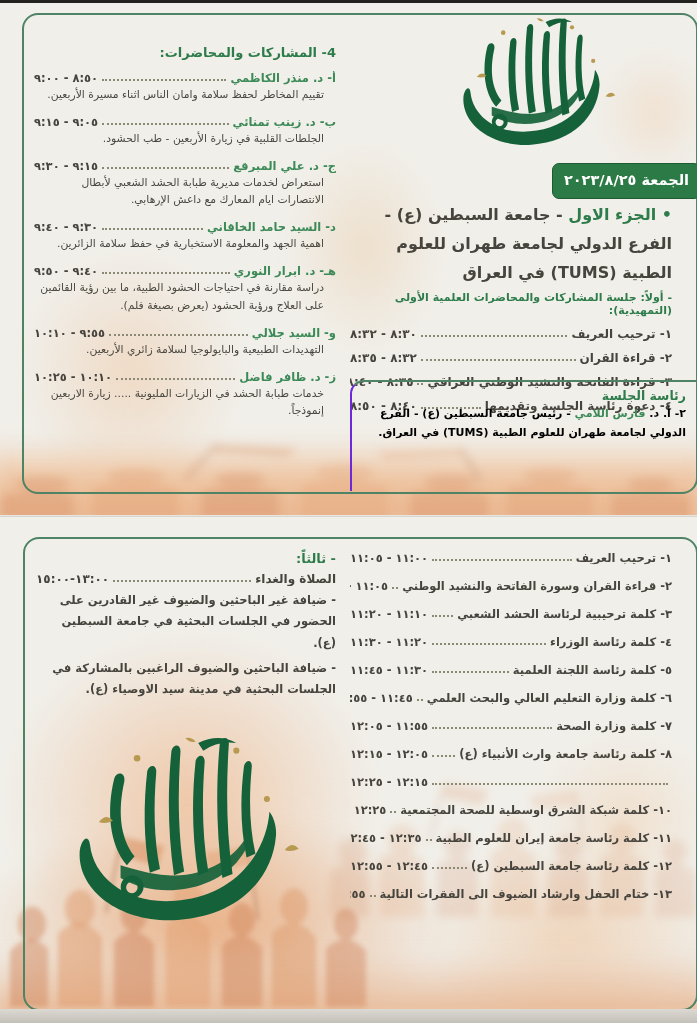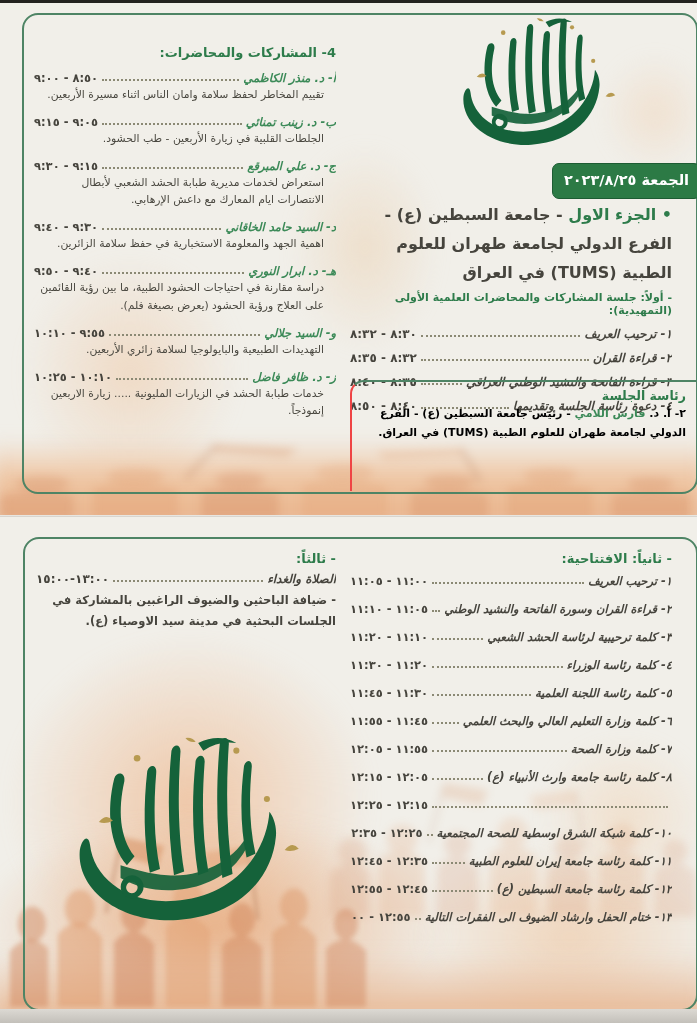--- a/index.html
+++ b/index.html
@@ -27,7 +27,7 @@
   .h-big{font-size:13px;font-weight:bold;margin:0 0 8px 0;}
   .rows1{margin-top:10px;}
   .trow{display:flex;align-items:flex-end;direction:rtl;overflow:hidden;}
-  .trow .lbl{white-space:nowrap;font-weight:bold;font-style:italic;}
+  .trow .lbl{white-space:nowrap;font-weight:bold;}
   .trow .dots{flex:1 1 8px;min-width:6px;border-bottom:2px dotted #8b8974;margin:0 4px 4px 4px;height:1px;}
   .trow .time{white-space:nowrap;font-weight:bold;}
   .rows1 .trow{font-size:12px;margin-bottom:10px;}

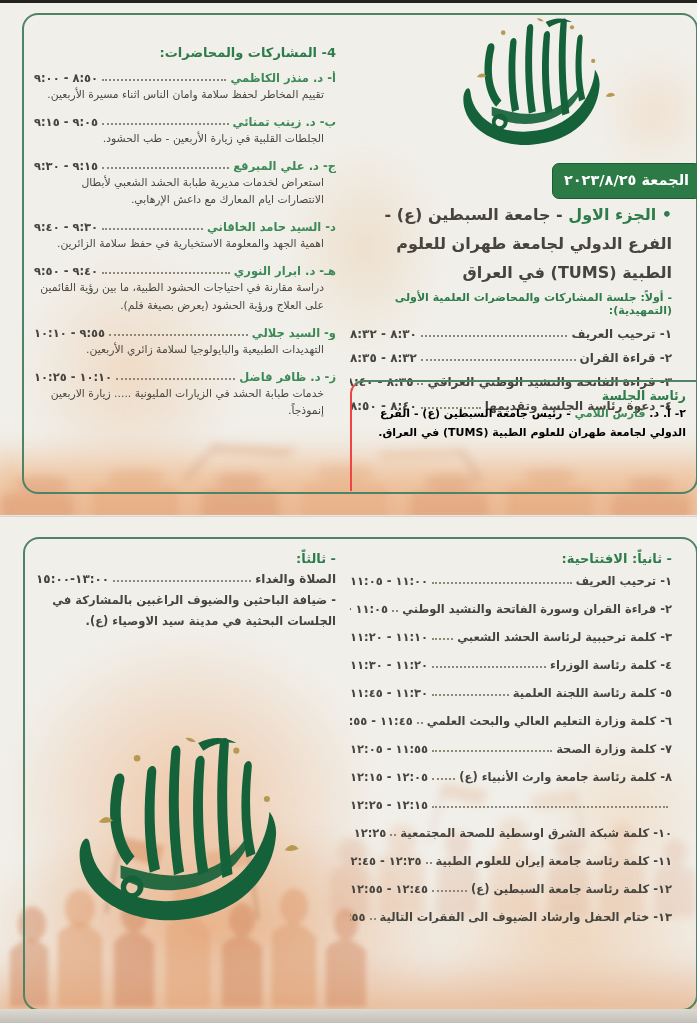--- a/index.html
+++ b/index.html
@@ -13,7 +13,7 @@
   .gbox{position:absolute;border:2px solid #4e8465;border-radius:16px;z-index:1;}
   #page1 .gbox{left:22px;top:10px;width:672px;height:477px;}
   #page2 .gbox{left:23px;top:20px;width:671px;height:470px;}
-  .chairsbox{position:absolute;left:350px;top:377px;width:348px;height:111px;border-top:2px solid #4e8465;border-left:2px solid #ef4444;border-top-left-radius:14px;padding:5px 10px 0 4px;box-sizing:border-box;z-index:3;direction:rtl;text-align:right;overflow:hidden;}
+  .chairsbox{position:absolute;left:350px;top:377px;width:348px;height:111px;border-top:2px solid #4e8465;border-left:2px solid #6d28d9;border-top-left-radius:14px;padding:5px 10px 0 4px;box-sizing:border-box;z-index:3;direction:rtl;text-align:right;overflow:hidden;}
   .banner{position:absolute;left:552px;top:160px;width:147px;height:34px;background:#2c7a45;border:1px solid #1d5c33;border-radius:7px;color:#ffffff;font-weight:bold;font-size:14.5px;line-height:32px;text-align:center;direction:rtl;z-index:4;}
   .col{position:absolute;direction:rtl;text-align:right;z-index:3;color:#46443d;}
   .p1-right{left:350px;top:198px;width:322px;}

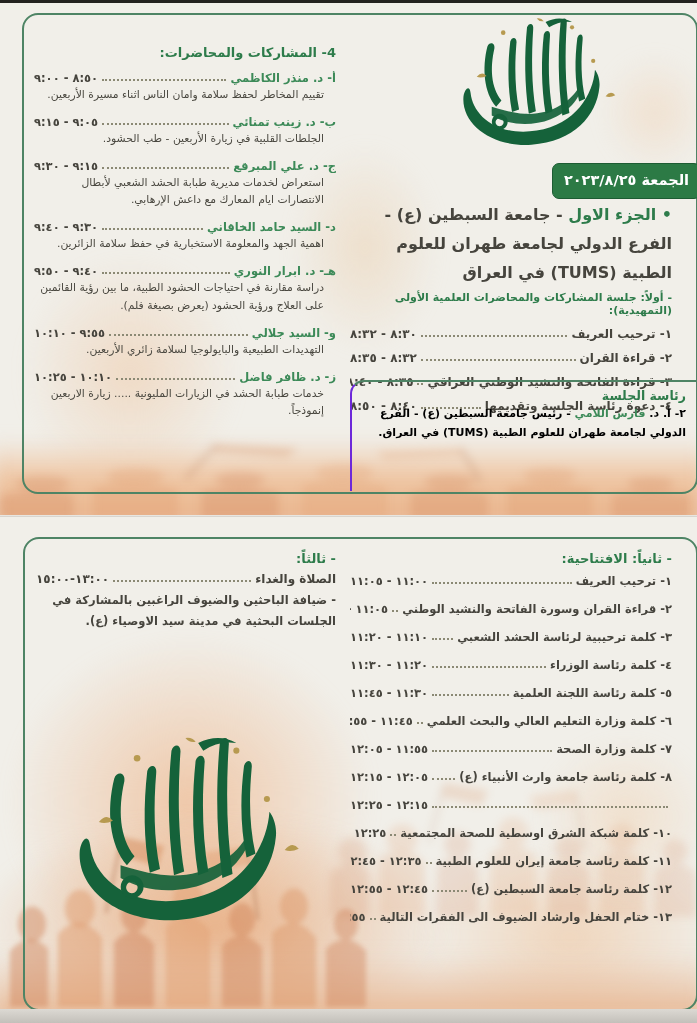--- a/index.html
+++ b/index.html
@@ -244,7 +244,6 @@
       </svg>
 
     <div class="col p2-right">
-      <p class="h-big green">- ثانياً: الافتتاحية:</p>
       <div class="rows2">
         <div class="trow">
             <span class="lbl">١- ترحيب العريف</span>

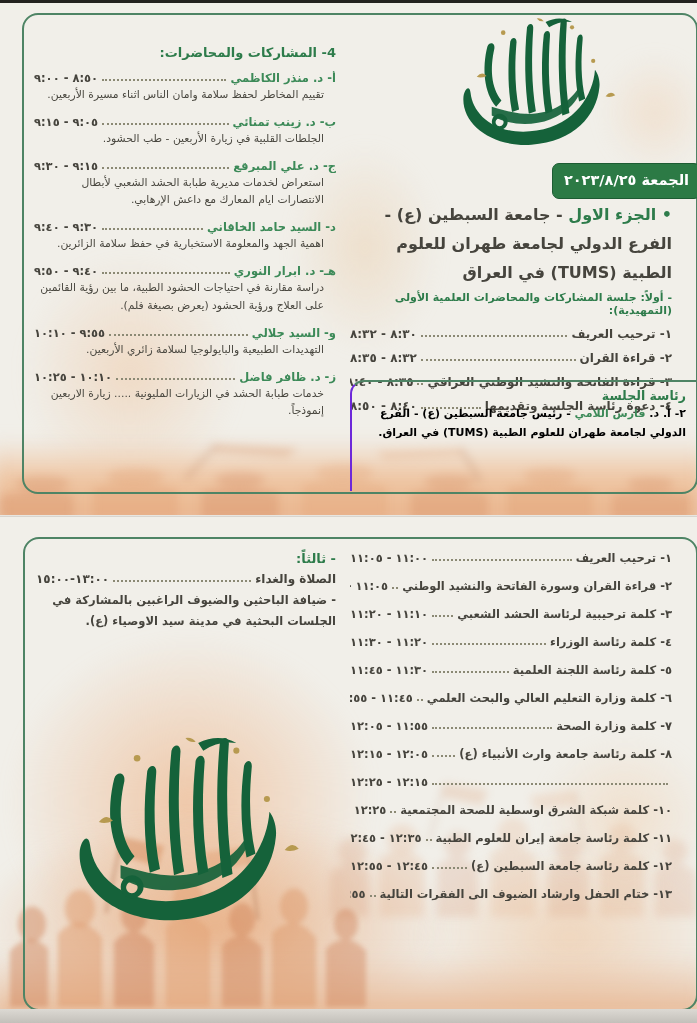--- a/index.html
+++ b/index.html
@@ -321,6 +321,7 @@
             <span class="time">١٣:٠٠-١٥:٠٠</span>
           </div>
       </div>
+      <p class="note">- ضيافة غير الباحثين والضيوف غير القادرين على الحضور في الجلسات البحثية في جامعة السبطين (ع).</p>
       <p class="note">- ضيافة الباحثين والضيوف الراغبين بالمشاركة في الجلسات البحثية في مدينة سيد الاوصياء (ع).</p>
     </div>
   </div>

